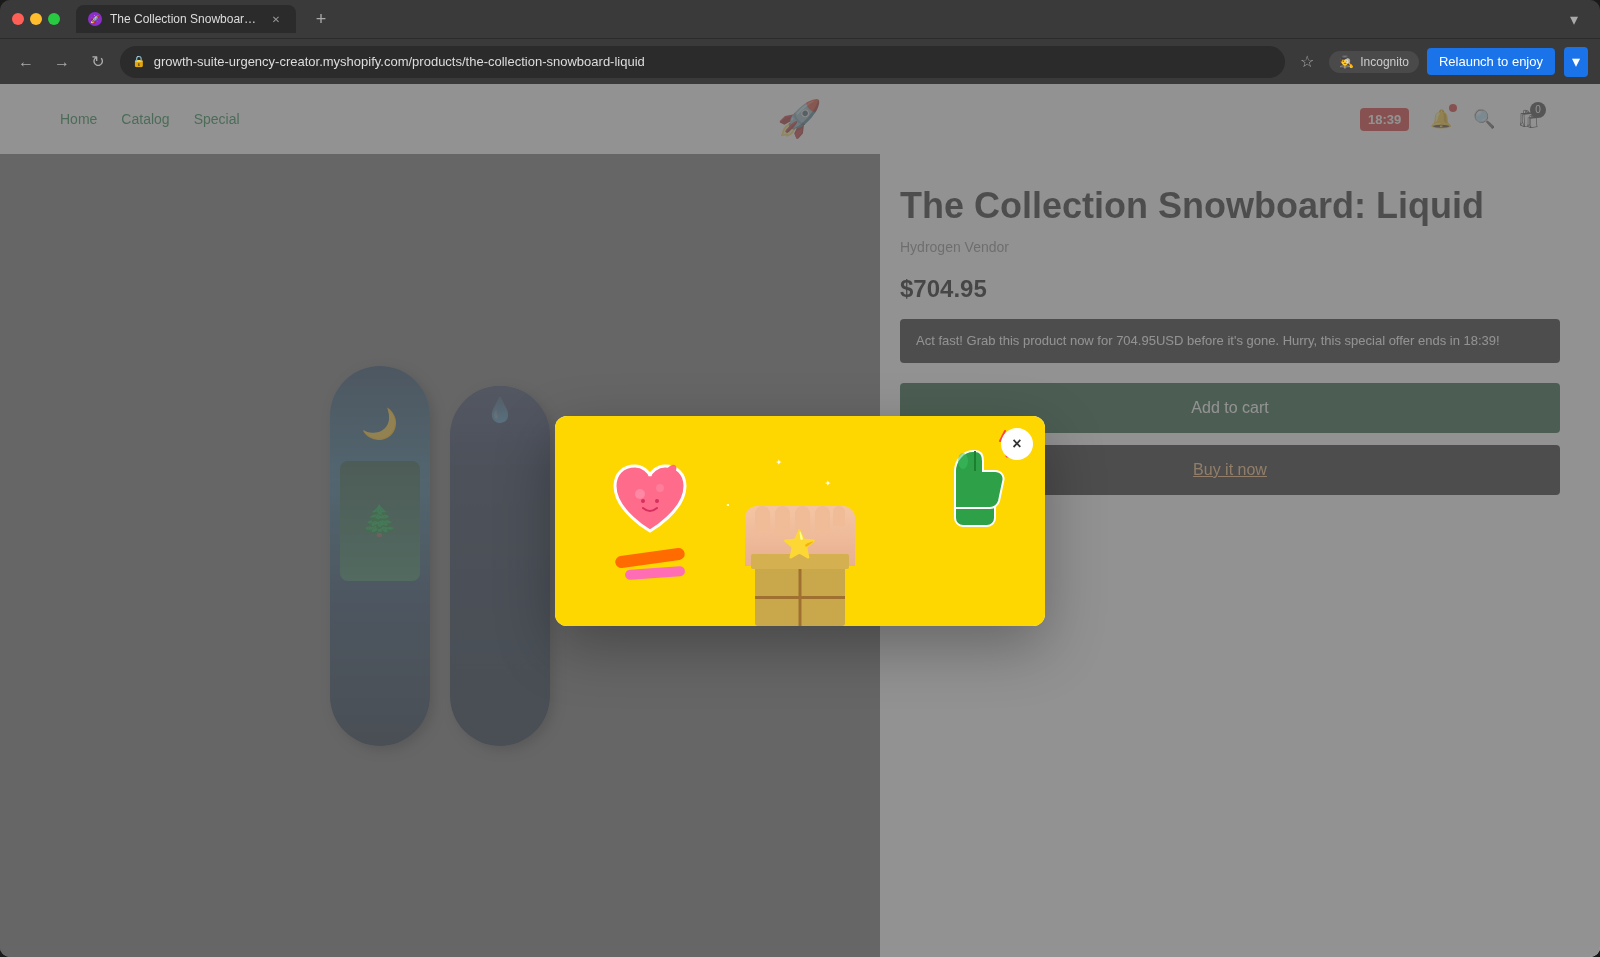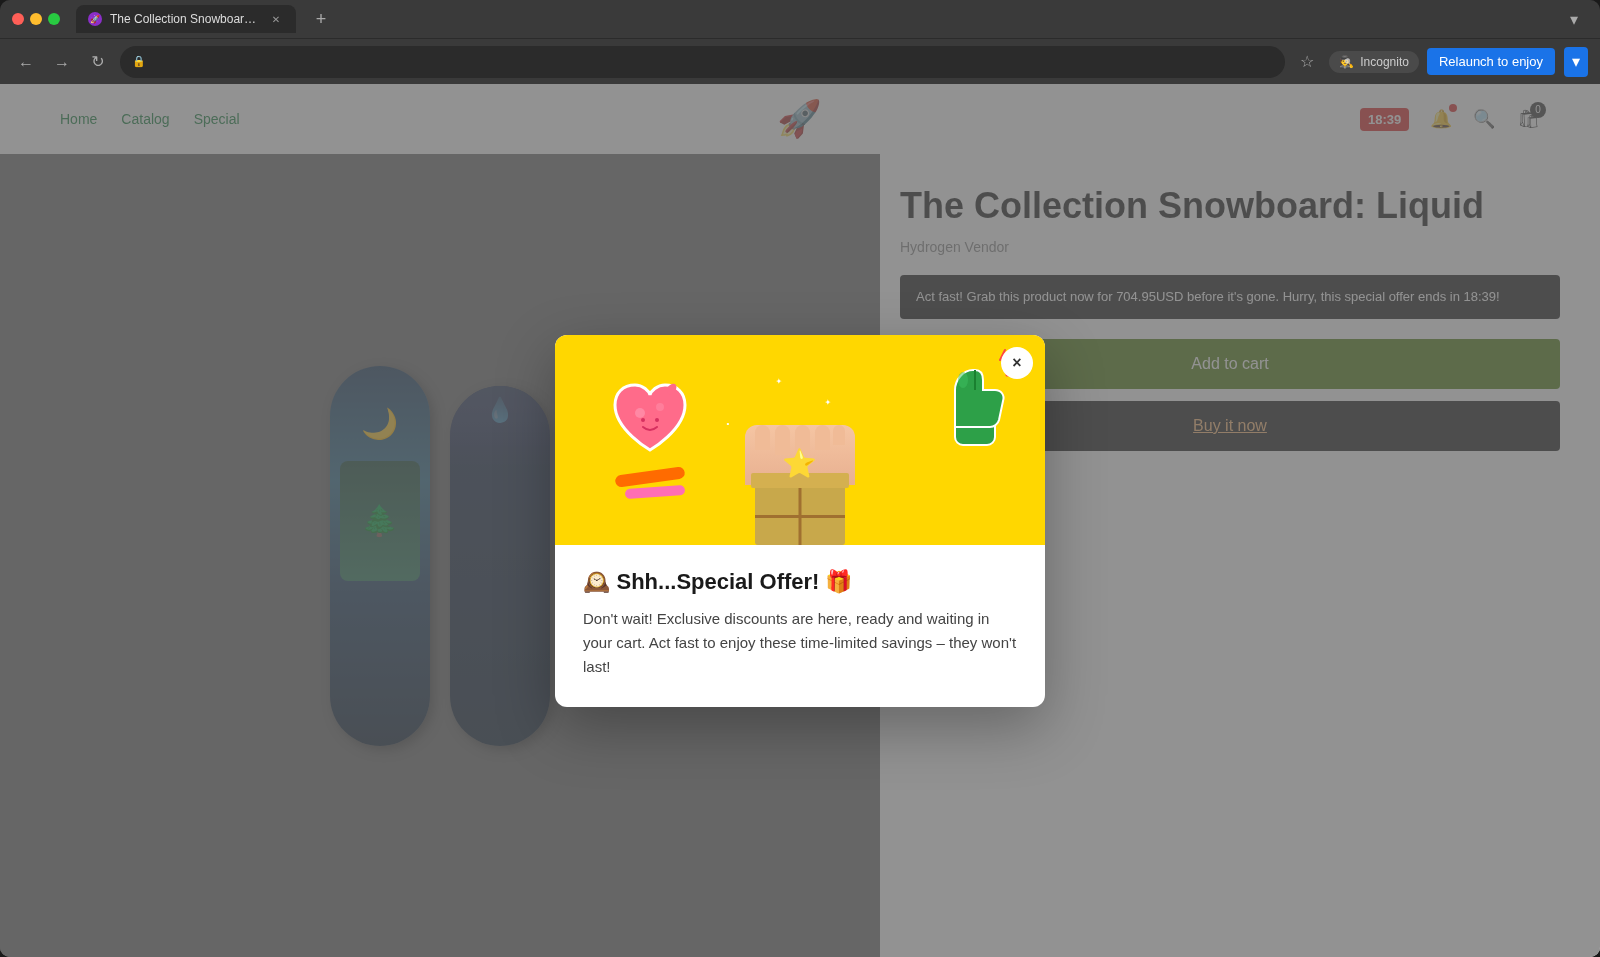--- a/index.html
+++ b/index.html
@@ -463,6 +463,7 @@
 
     <div class="address-bar">
       <span class="lock-icon">🔒</span>
+      <span class="address-text">growth-suite-urgency-creator.myshopify.com/products/the-collection-snowboard-liquid</span>
     </div>
 
     <div class="toolbar-right">

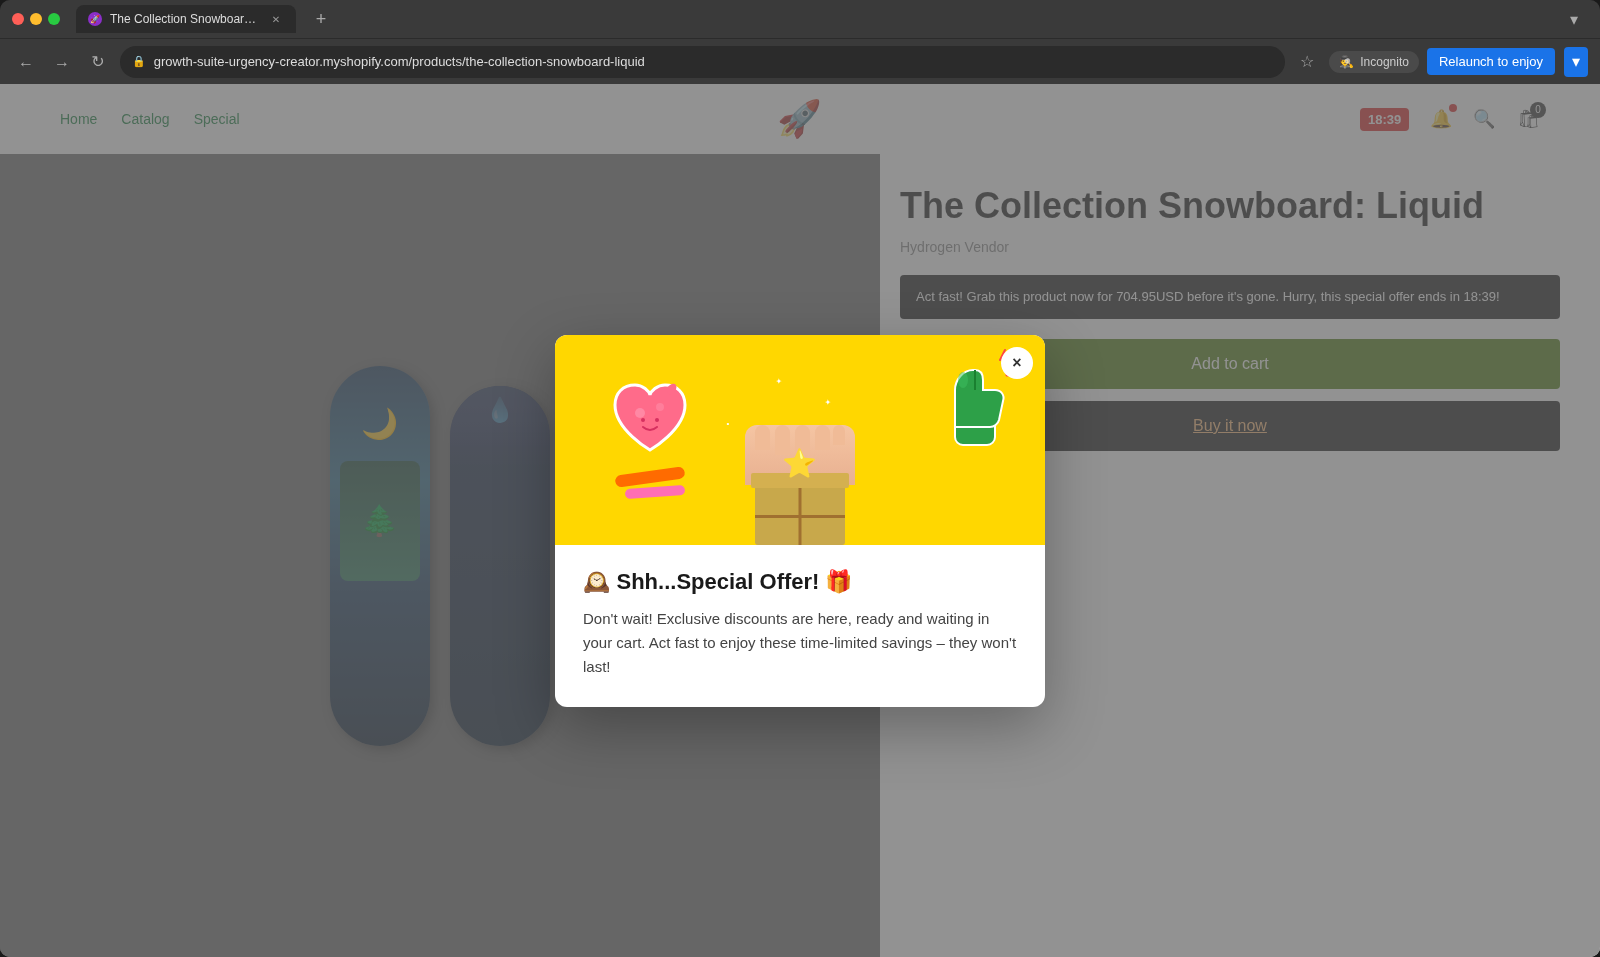--- a/index.html
+++ b/index.html
@@ -526,6 +526,7 @@
       <div class="product-info">
         <h1 class="product-title">The Collection Snowboard: Liquid</h1>
         <p class="product-vendor">Hydrogen Vendor</p>
+        <div class="product-price">$704.95</div>
         <div class="urgency-banner">Act fast! Grab this product now for 704.95USD before it's gone. Hurry, this special offer ends in 18:39!</div>
         <button class="add-to-cart-btn">Add to cart</button>
         <button class="buy-now-btn">Buy it now</button>

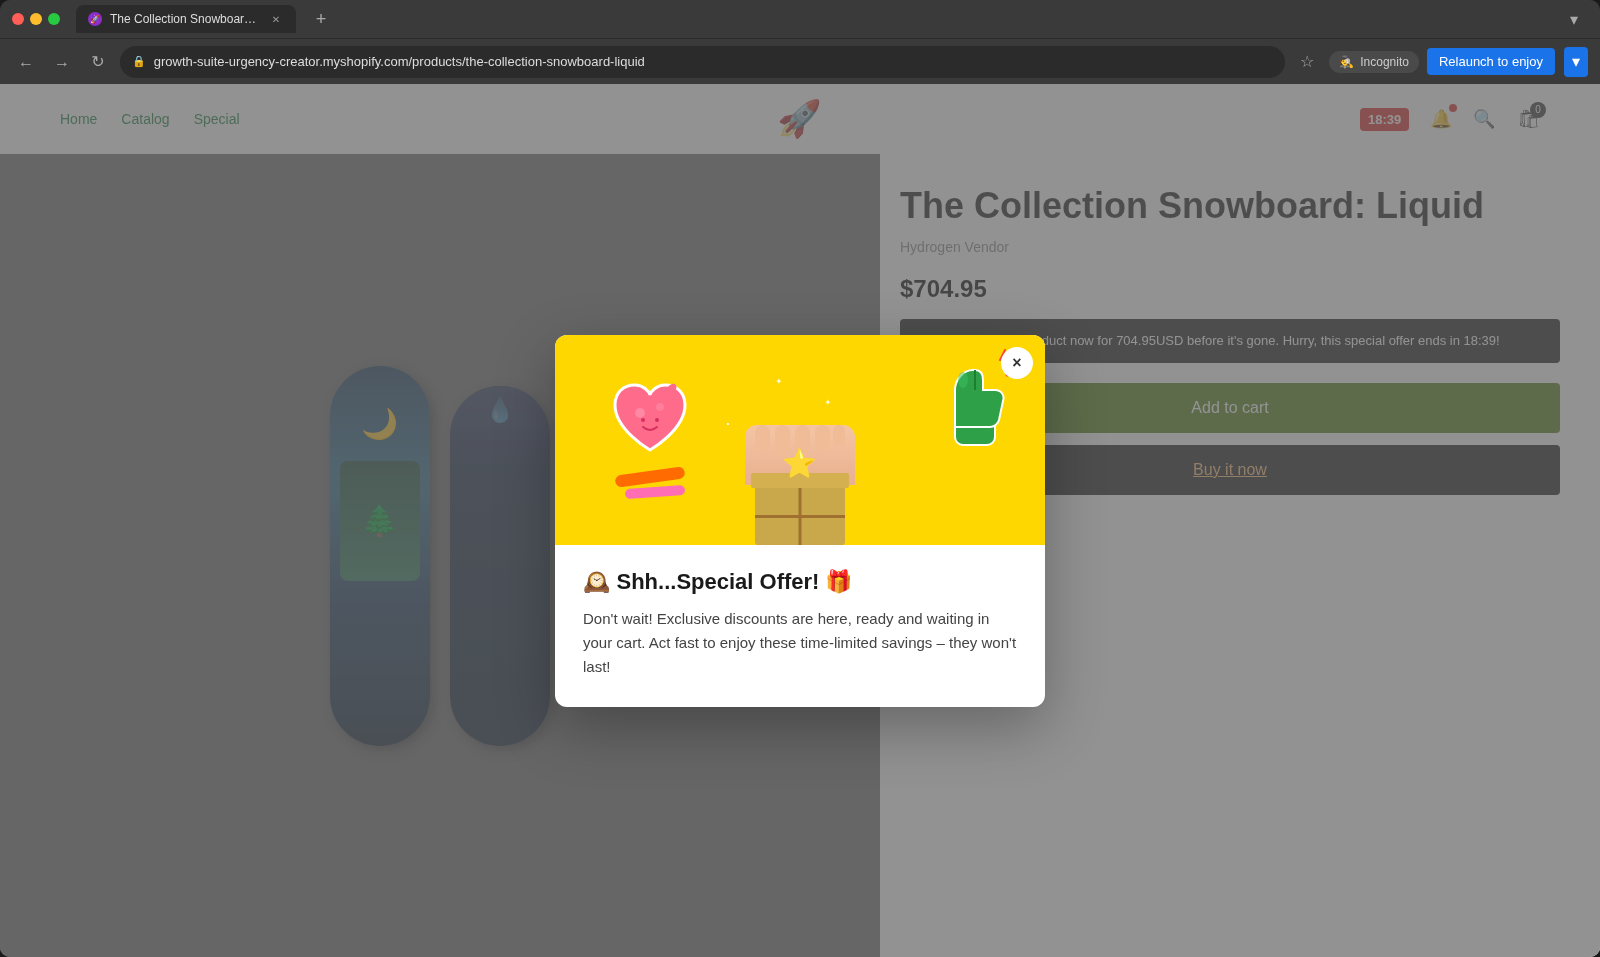--- a/index.html
+++ b/index.html
@@ -308,7 +308,7 @@
 
     .add-to-cart-btn {
       width: 100%;
-      background: #4d7c0f;
+      background: #14532d;
       color: white;
       border: none;
       padding: 16px;

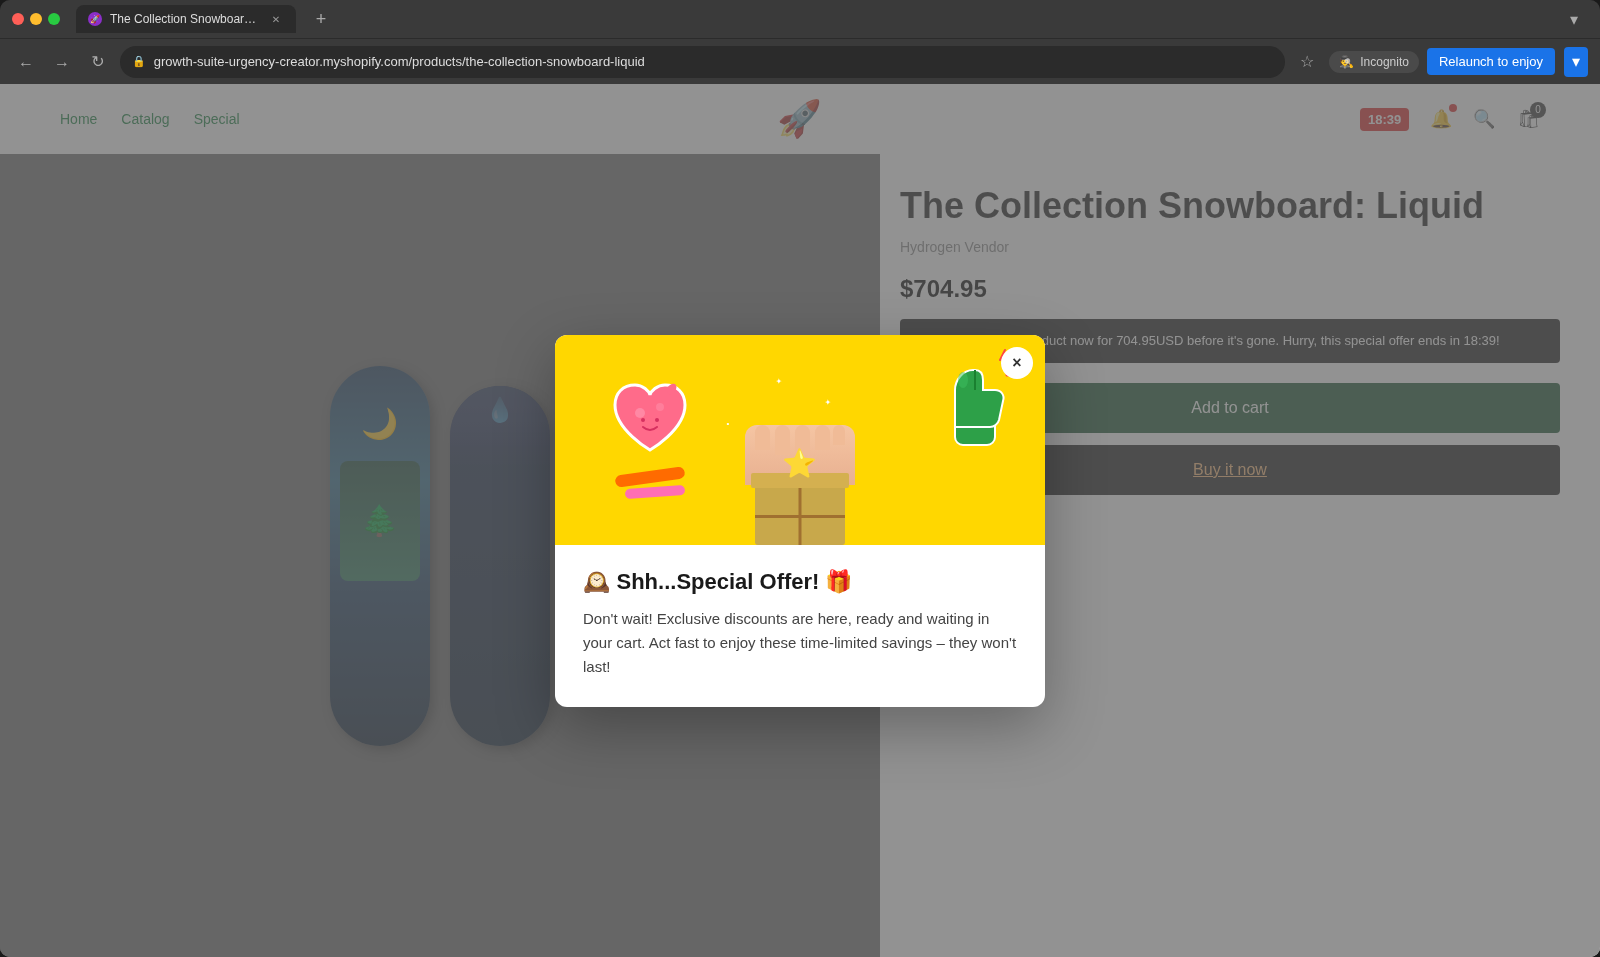--- a/index.html
+++ b/index.html
@@ -605,10 +605,6 @@
 
         </div>
 
-        <div class="modal-body">
-          <h2 class="modal-title">🕰️ Shh...Special Offer! 🎁</h2>
-          <p class="modal-text">Don't wait! Exclusive discounts are here, ready and waiting in your cart. Act fast to enjoy these time-limited savings – they won't last!</p>
-        </div>
 
       </div>
     </div>

